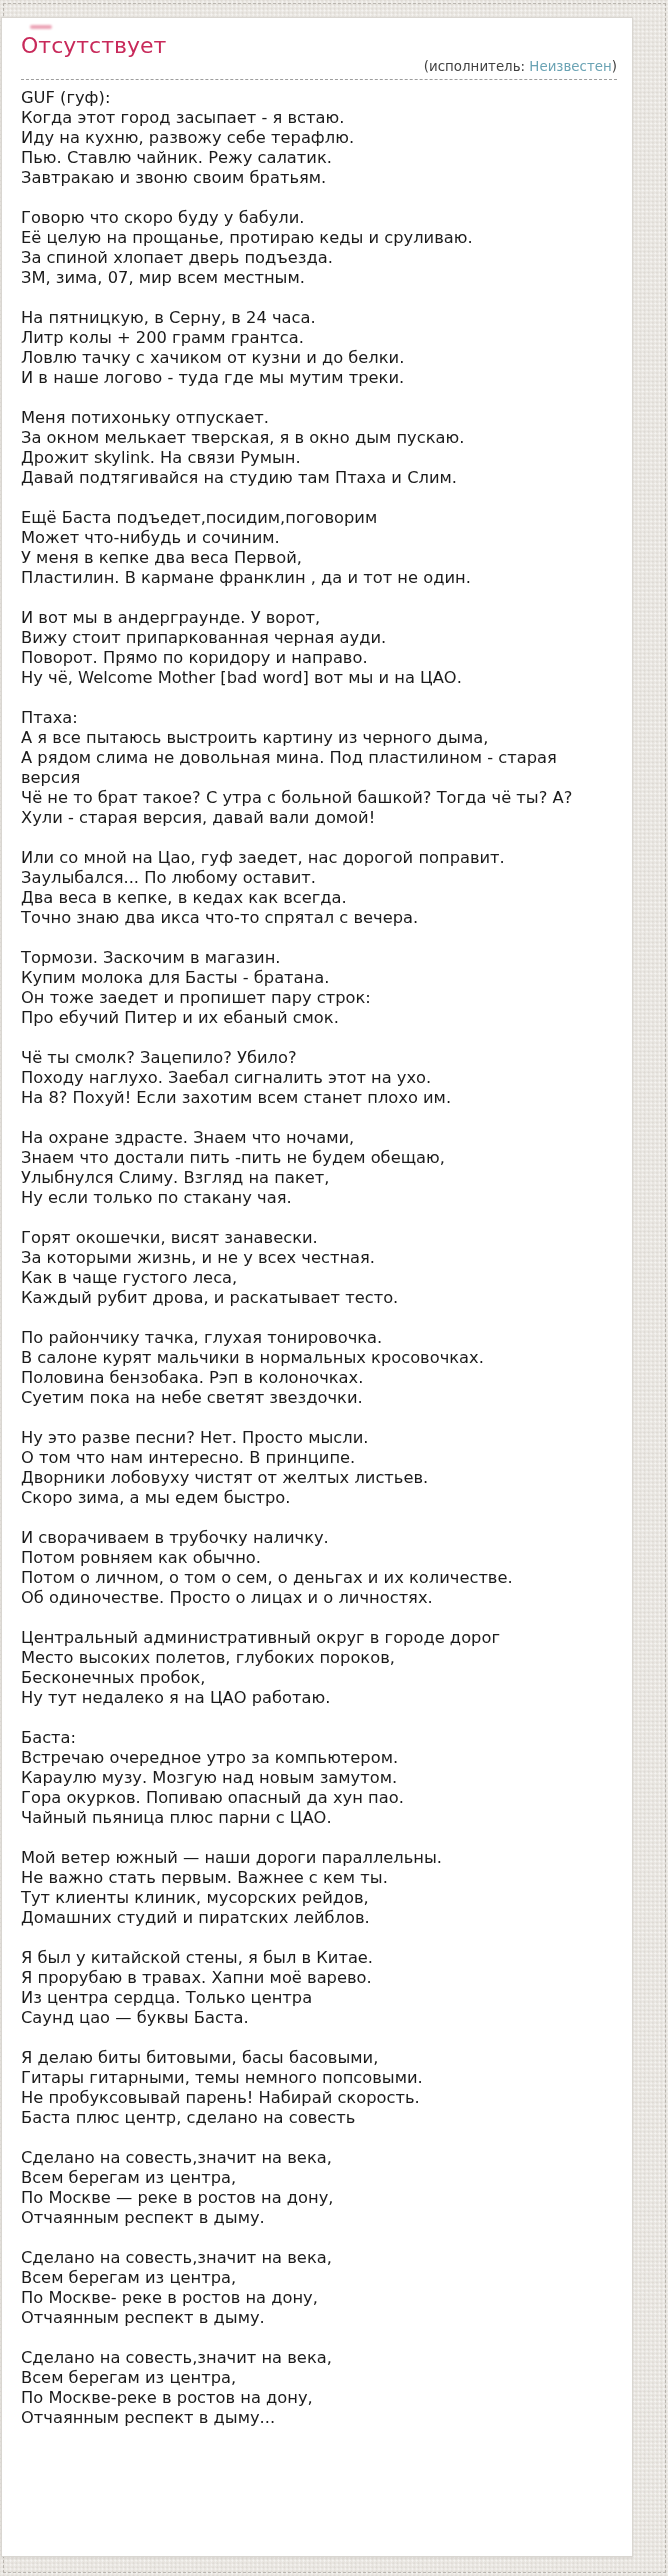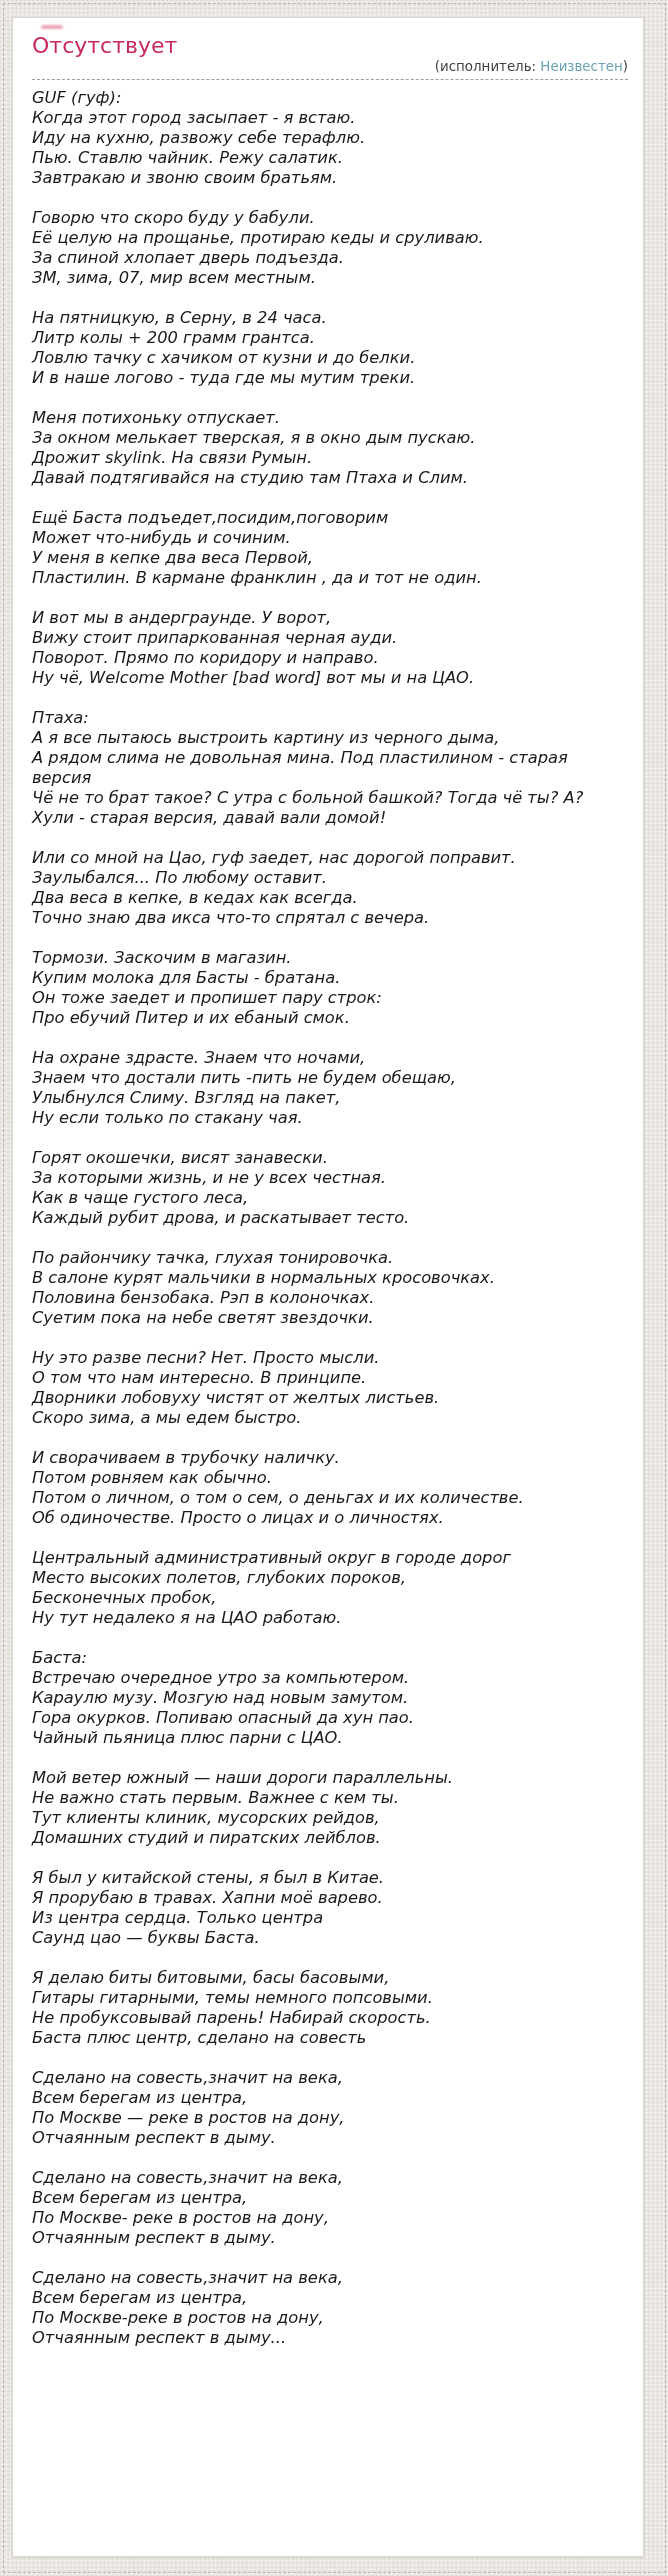--- a/index.html
+++ b/index.html
@@ -24,7 +24,7 @@
   }
   .card {
     position: absolute;
-    left: 12px;
+    left: 1px;
     top: 16.7px;
     width: 632px;
     height: 2540px;

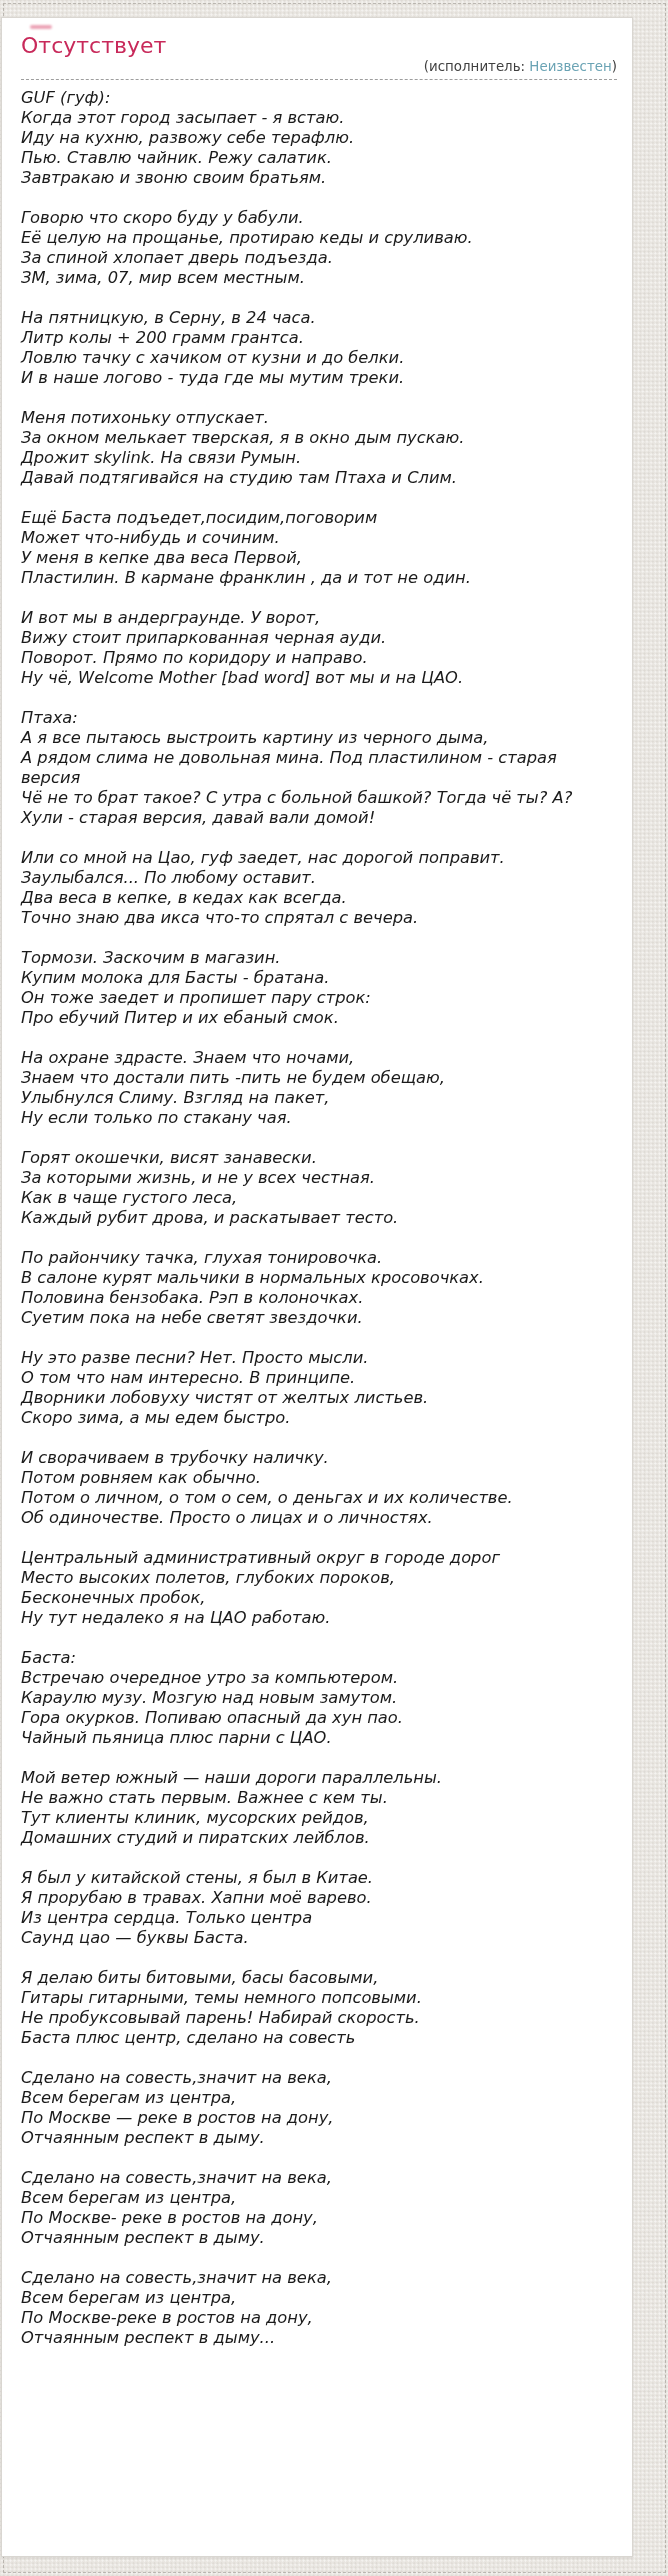--- a/index.html
+++ b/index.html
@@ -74,7 +74,6 @@
     font-size: 16.3px;
     line-height: 20px;
     color: #1b1b1b;
-    font-style: italic;
   }
   .lyrics p {
     margin: 0 0 20px 0;

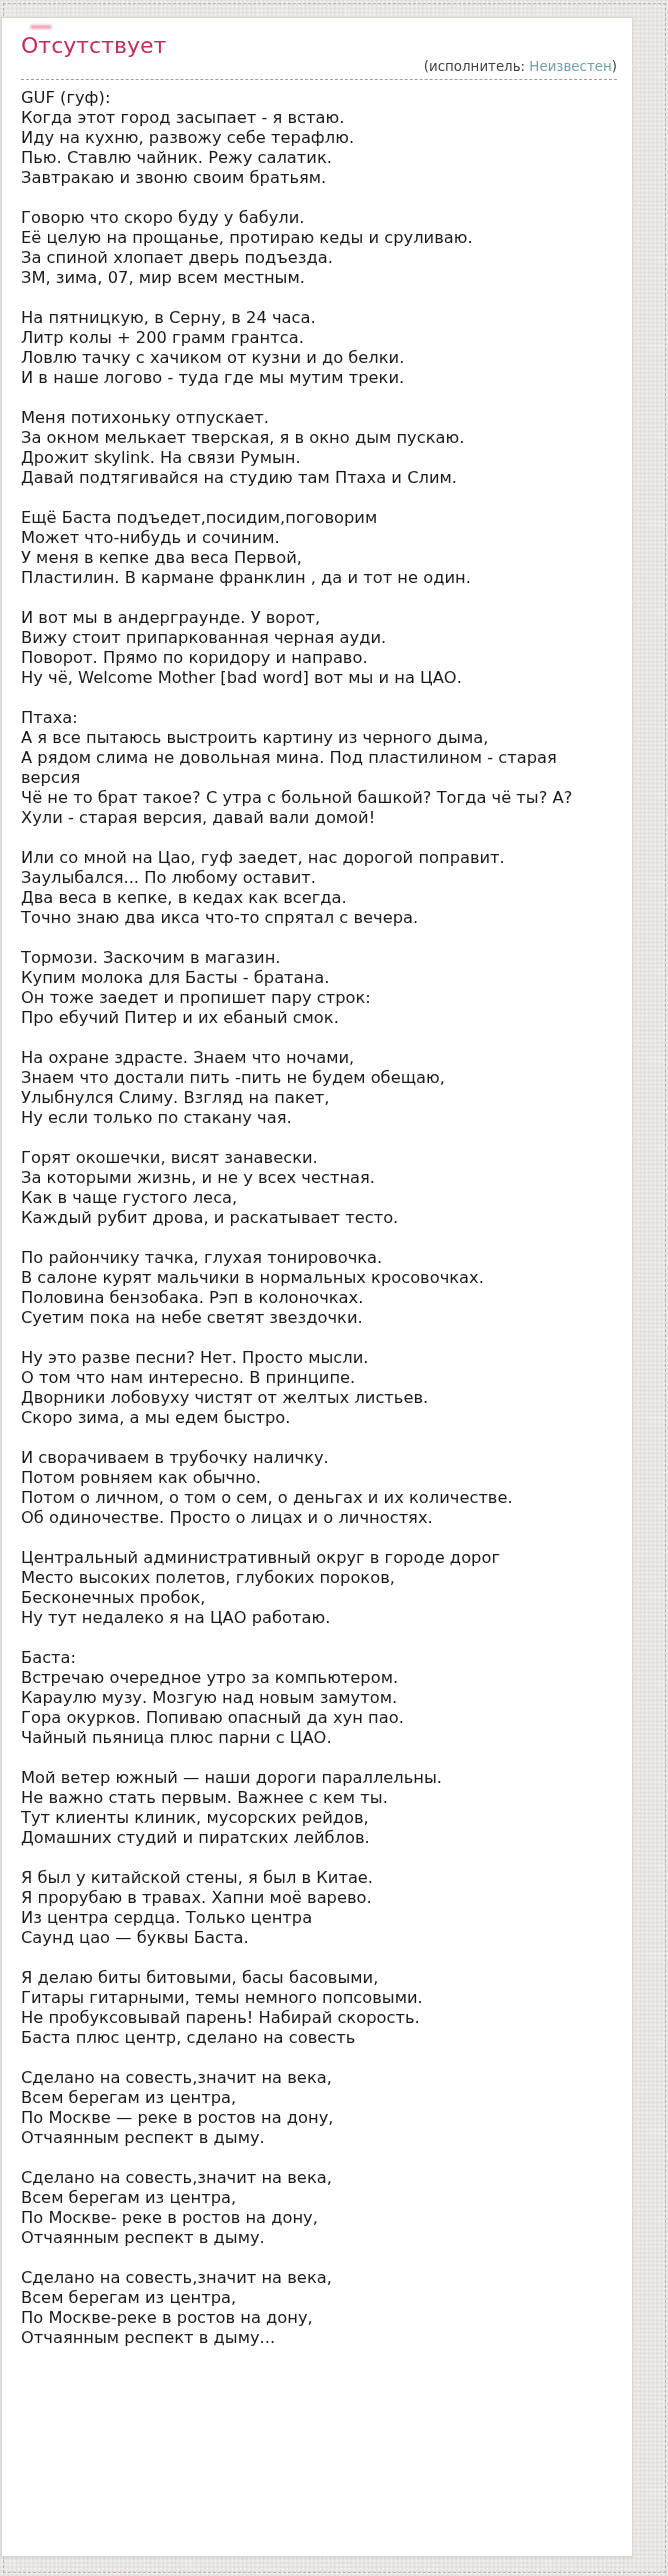--- a/index.html
+++ b/index.html
@@ -135,6 +135,9 @@
 Купим молока для Басты - братана.
 Он тоже заедет и пропишет пару строк:
 Про ебучий Питер и их ебаный смок.</p>
+      <p>Чё ты смолк? Зацепило? Убило?
+Походу наглухо. Заебал сигналить этот на ухо.
+На 8? Похуй! Если захотим всем станет плохо им.</p>
       <p>На охране здрасте. Знаем что ночами,
 Знаем что достали пить -пить не будем обещаю,
 Улыбнулся Слиму. Взгляд на пакет,

